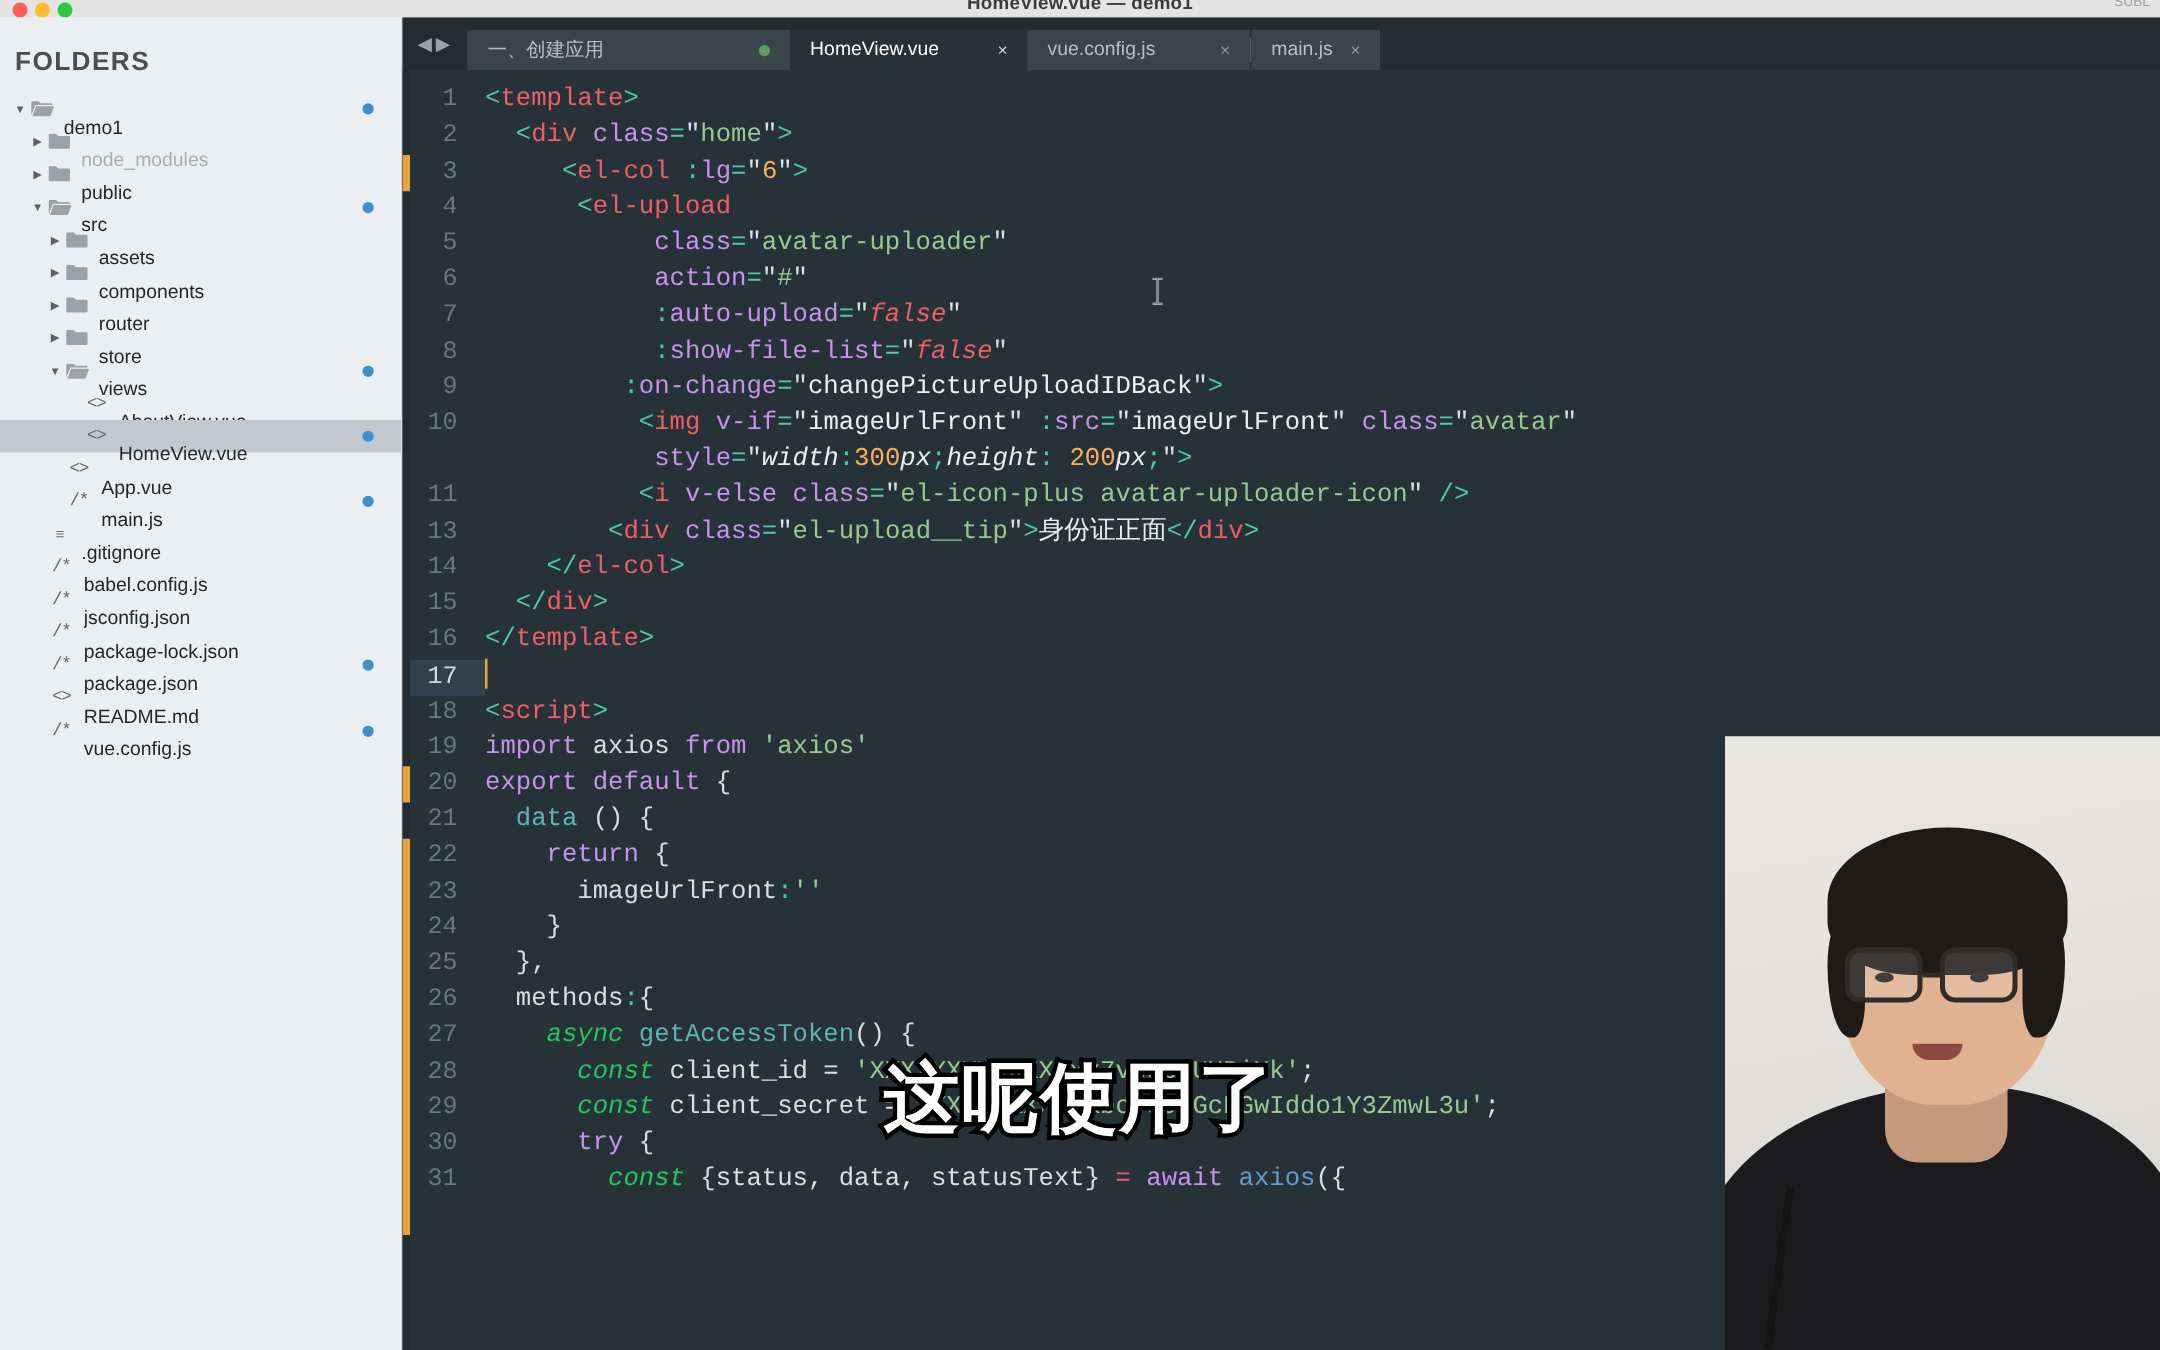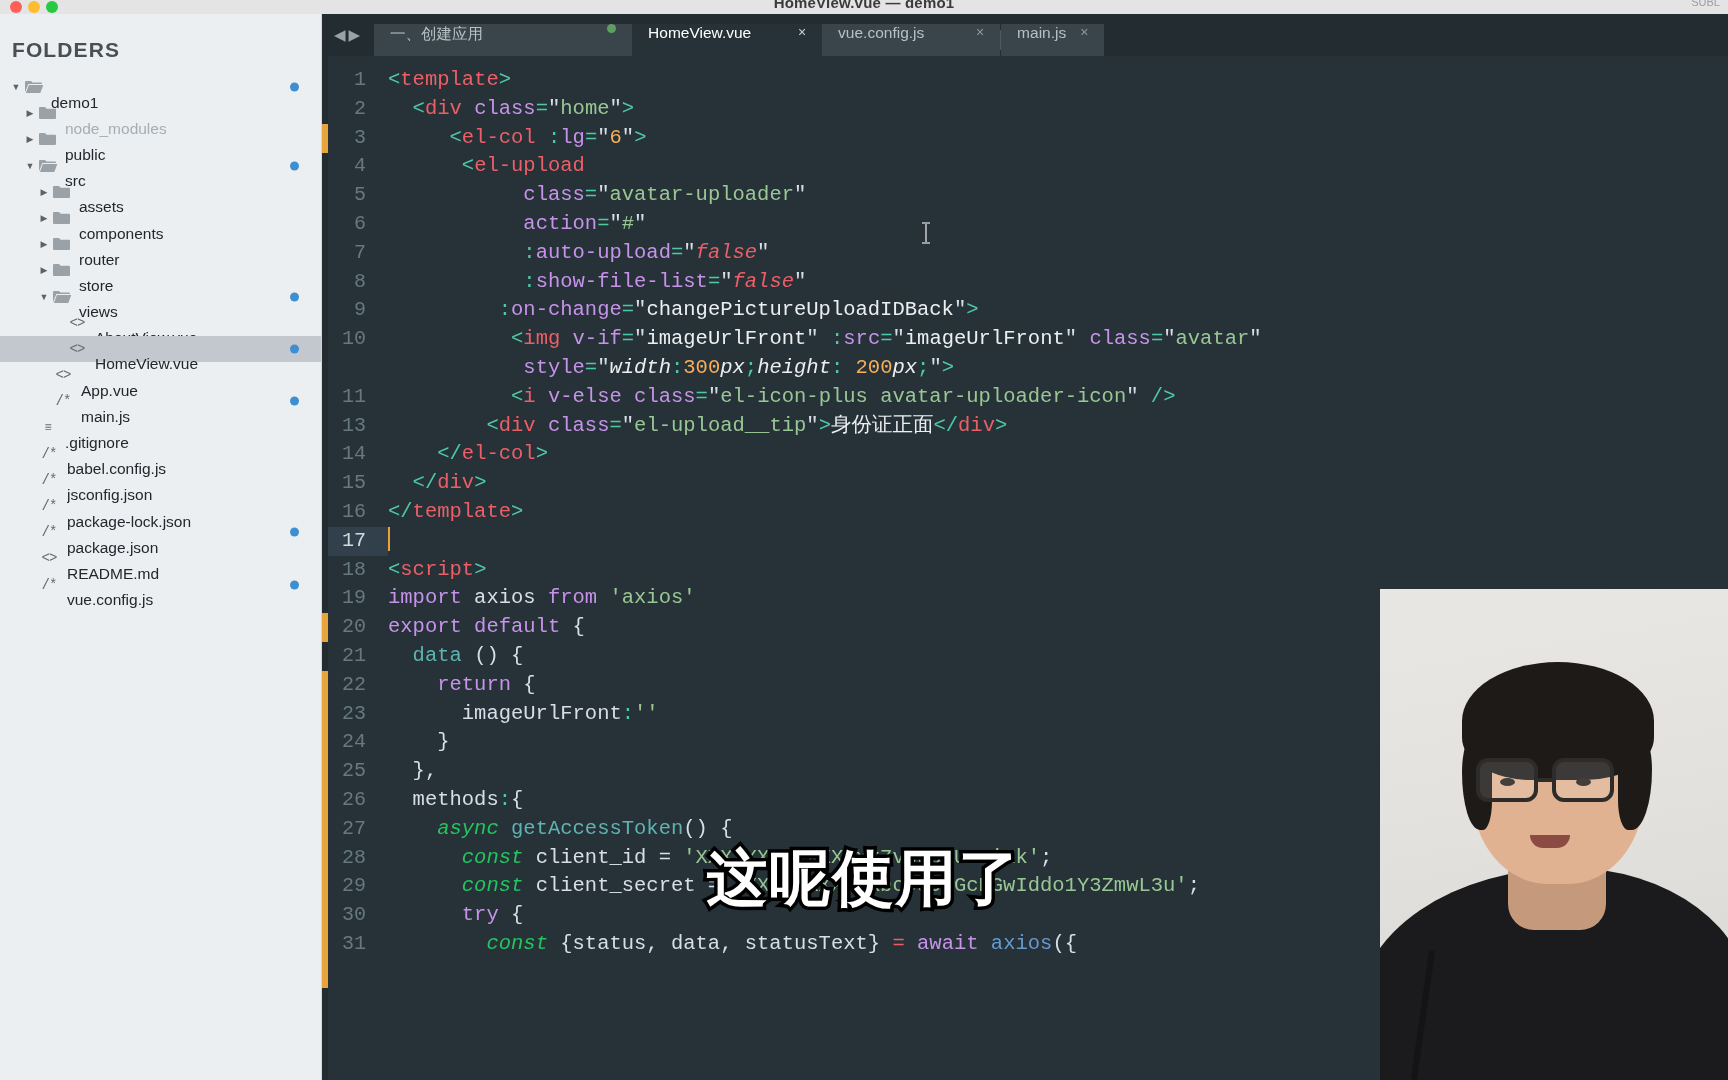--- a/index.html
+++ b/index.html
@@ -13,7 +13,7 @@
   
   .titlebar{
     position:absolute; left:0; top:0; width:1728px; height:14px;
-    background:#e4e4e4; display:flex; align-items:center;
+    background:#e4e4e4; display:flex; align-items:flex-end;
   }
   .lights{ display:flex; gap:6px; padding-left:10px; }
   .light{ width:12px; height:12px; border-radius:50%; }

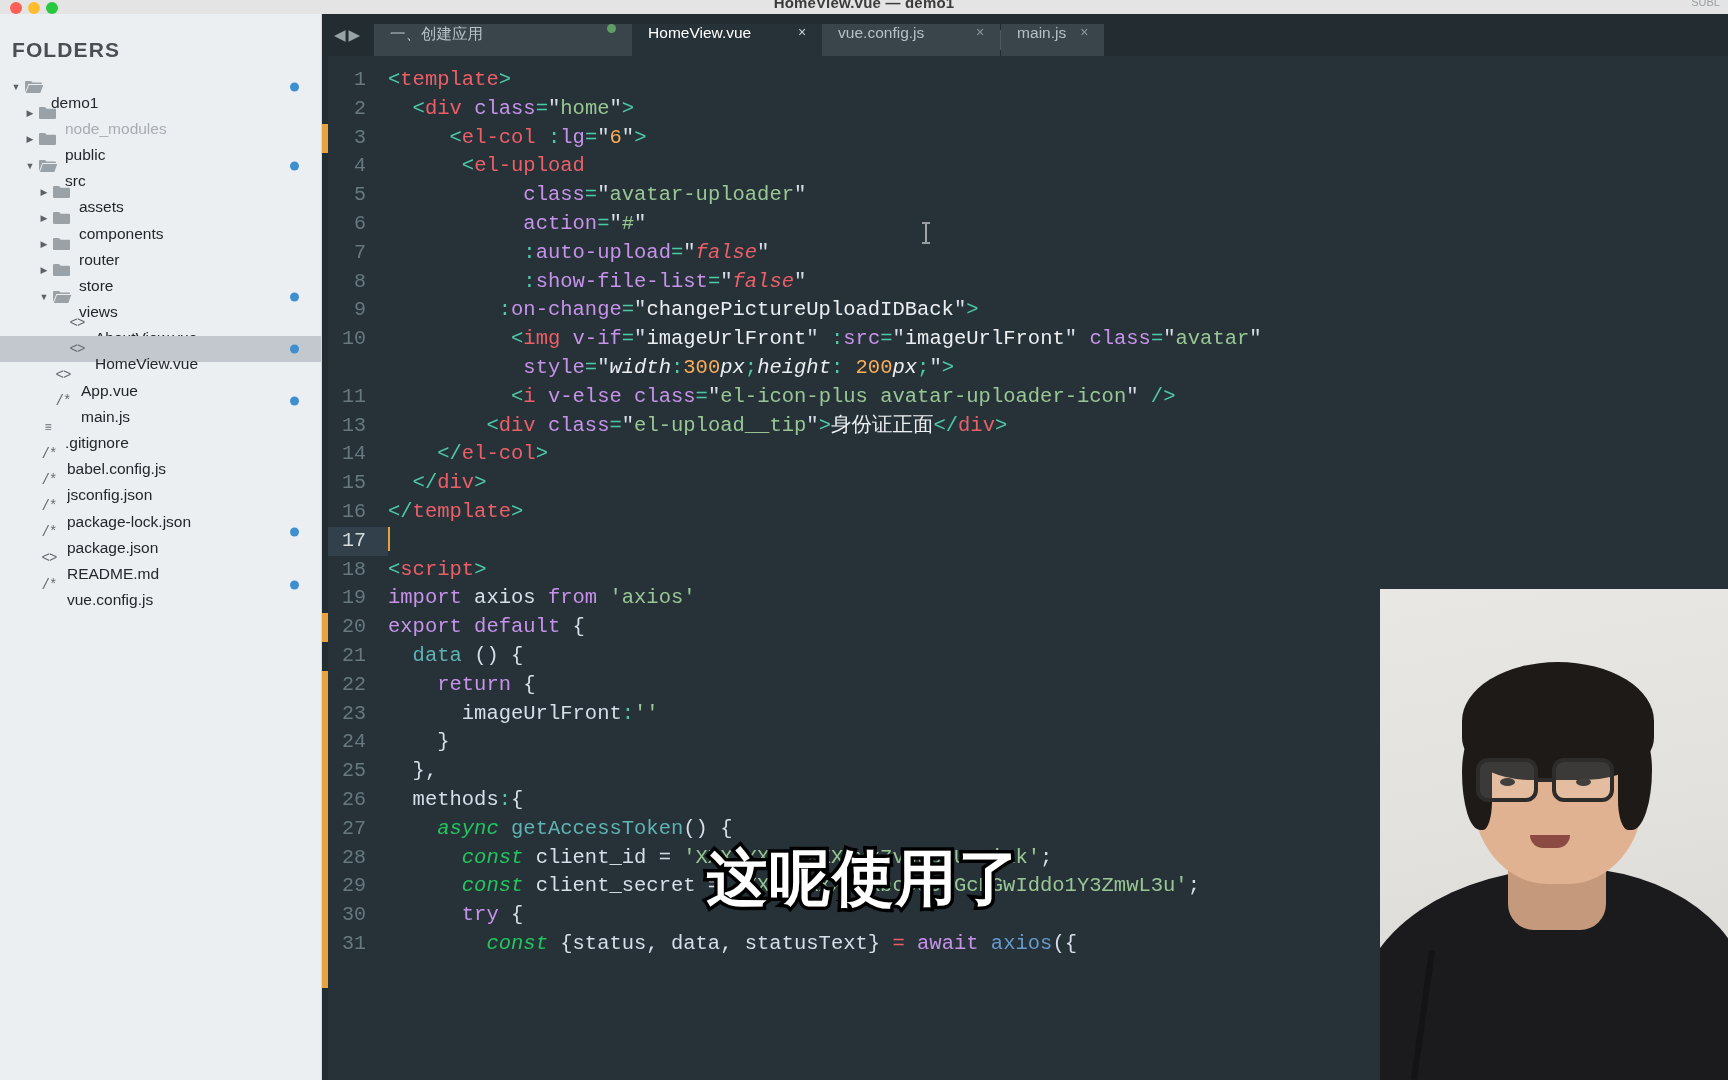--- a/index.html
+++ b/index.html
@@ -80,7 +80,7 @@
     padding:0 14px 12px 12px; color:#98a3a8; font-size:15px;
   }
   .tab{
-    height:32px; display:flex; align-items:flex-start; gap:14px;
+    height:32px; display:flex; align-items:center; gap:14px;
     padding:0 16px; font-size:15.5px; color:#b6c0c5;
     background:#39444b; position:relative; cursor:pointer;
     white-space:nowrap;

